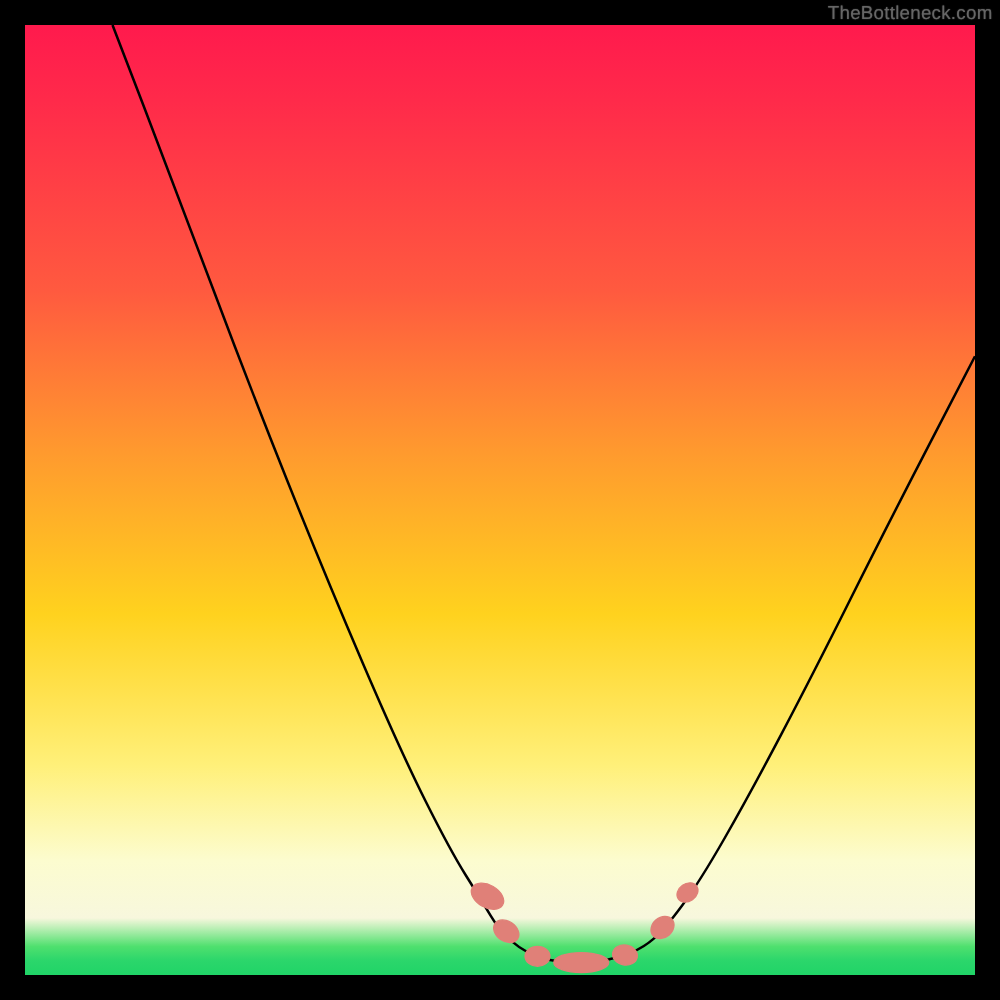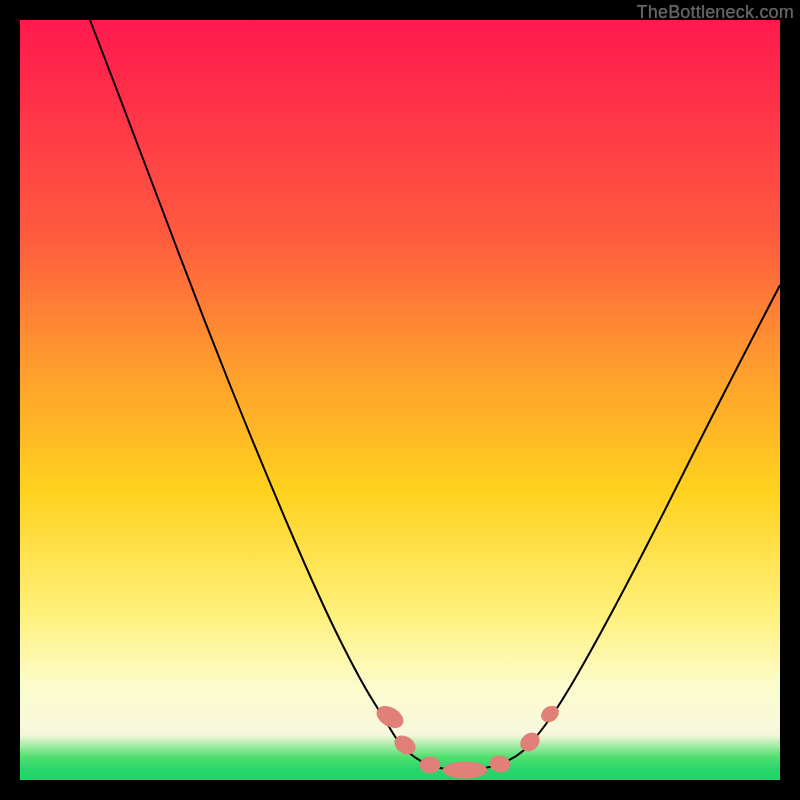--- a/index.html
+++ b/index.html
@@ -46,7 +46,7 @@
     top: 2px;
     right: 6px;
     color: #666;
-    font-size: 18px;
+    font-size: 15px;
     font-weight: 500;
     letter-spacing: 0.2px;
     text-shadow: 0 0 1px #555;

